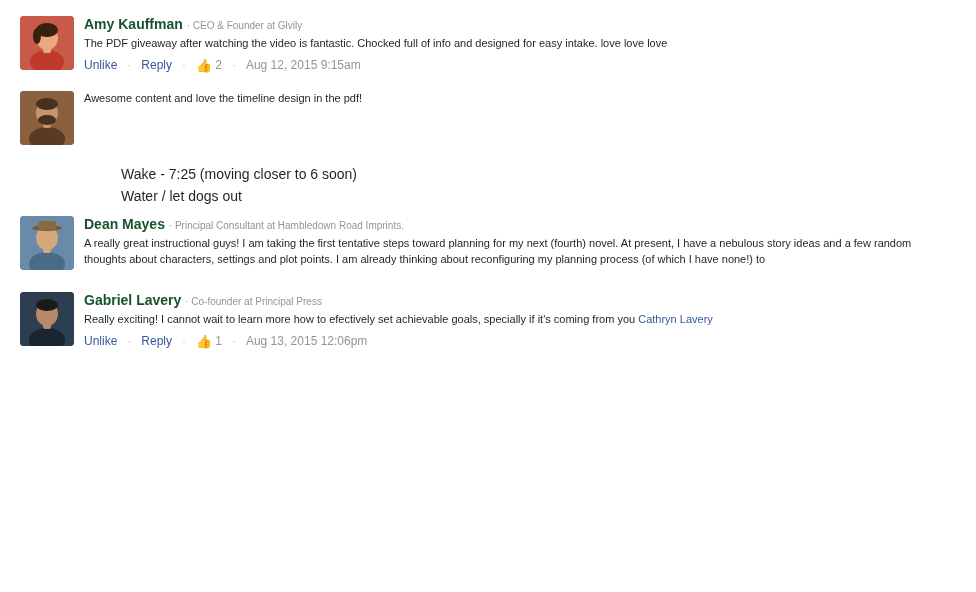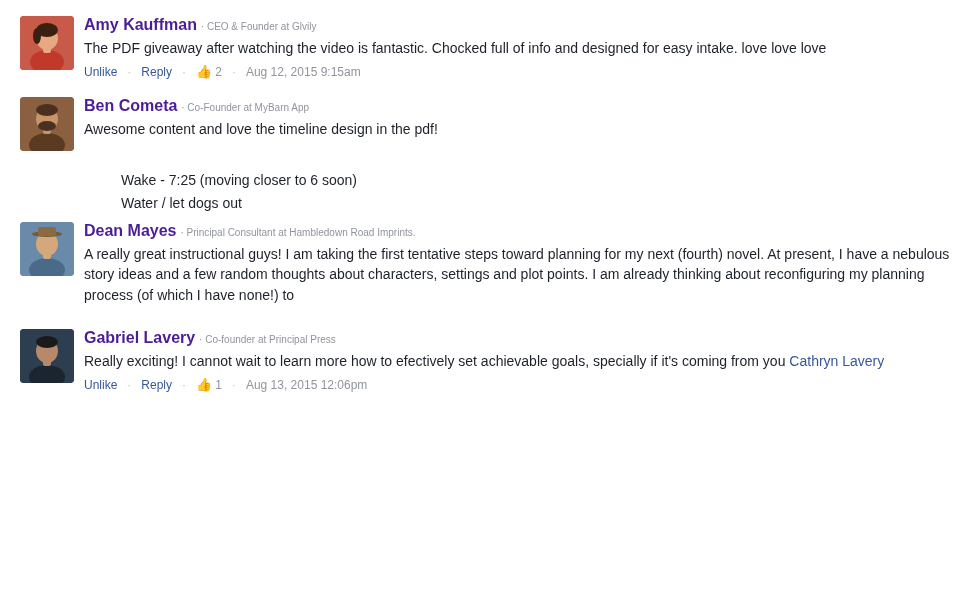--- a/index.html
+++ b/index.html
@@ -41,8 +41,8 @@
     }
     .author-name {
       font-weight: 700;
-      color: #4c1d95;
-      font-size: 16px;
+      color: #14532d;
+      font-size: 14px;
     }
     .author-role {
       color: #90949c;

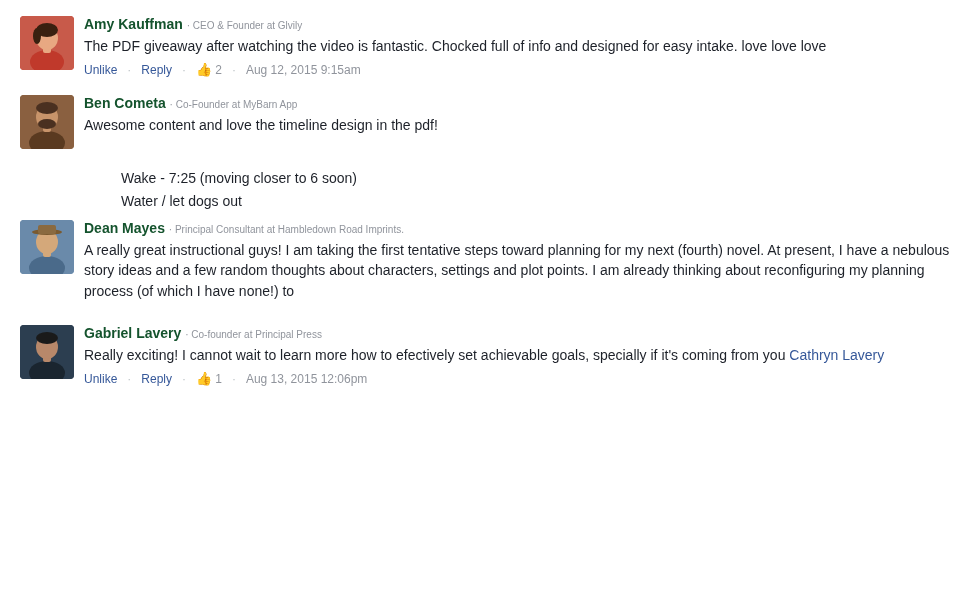--- a/index.html
+++ b/index.html
@@ -51,7 +51,7 @@
     }
     .comment-text {
       color: #1d2129;
-      font-size: 14px;
+      font-size: 11px;
       line-height: 1.45;
       margin-bottom: 6px;
     }

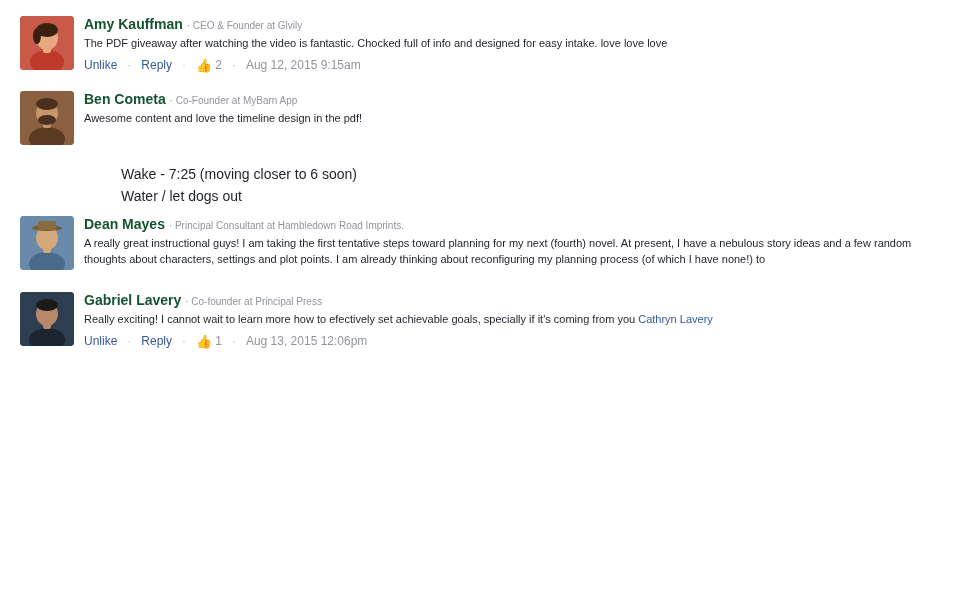--- a/index.html
+++ b/index.html
@@ -150,10 +150,6 @@
     </svg>
   </div>
   <div class="comment-content">
-    <div class="comment-header">
-      <span class="author-name">Ben Cometa</span>
-      <span class="author-role"> · <span>Co-Founder at MyBarn App</span></span>
-    </div>
     <div class="comment-text">Awesome content and love the timeline design in the pdf!</div>
   </div>
 </div>

